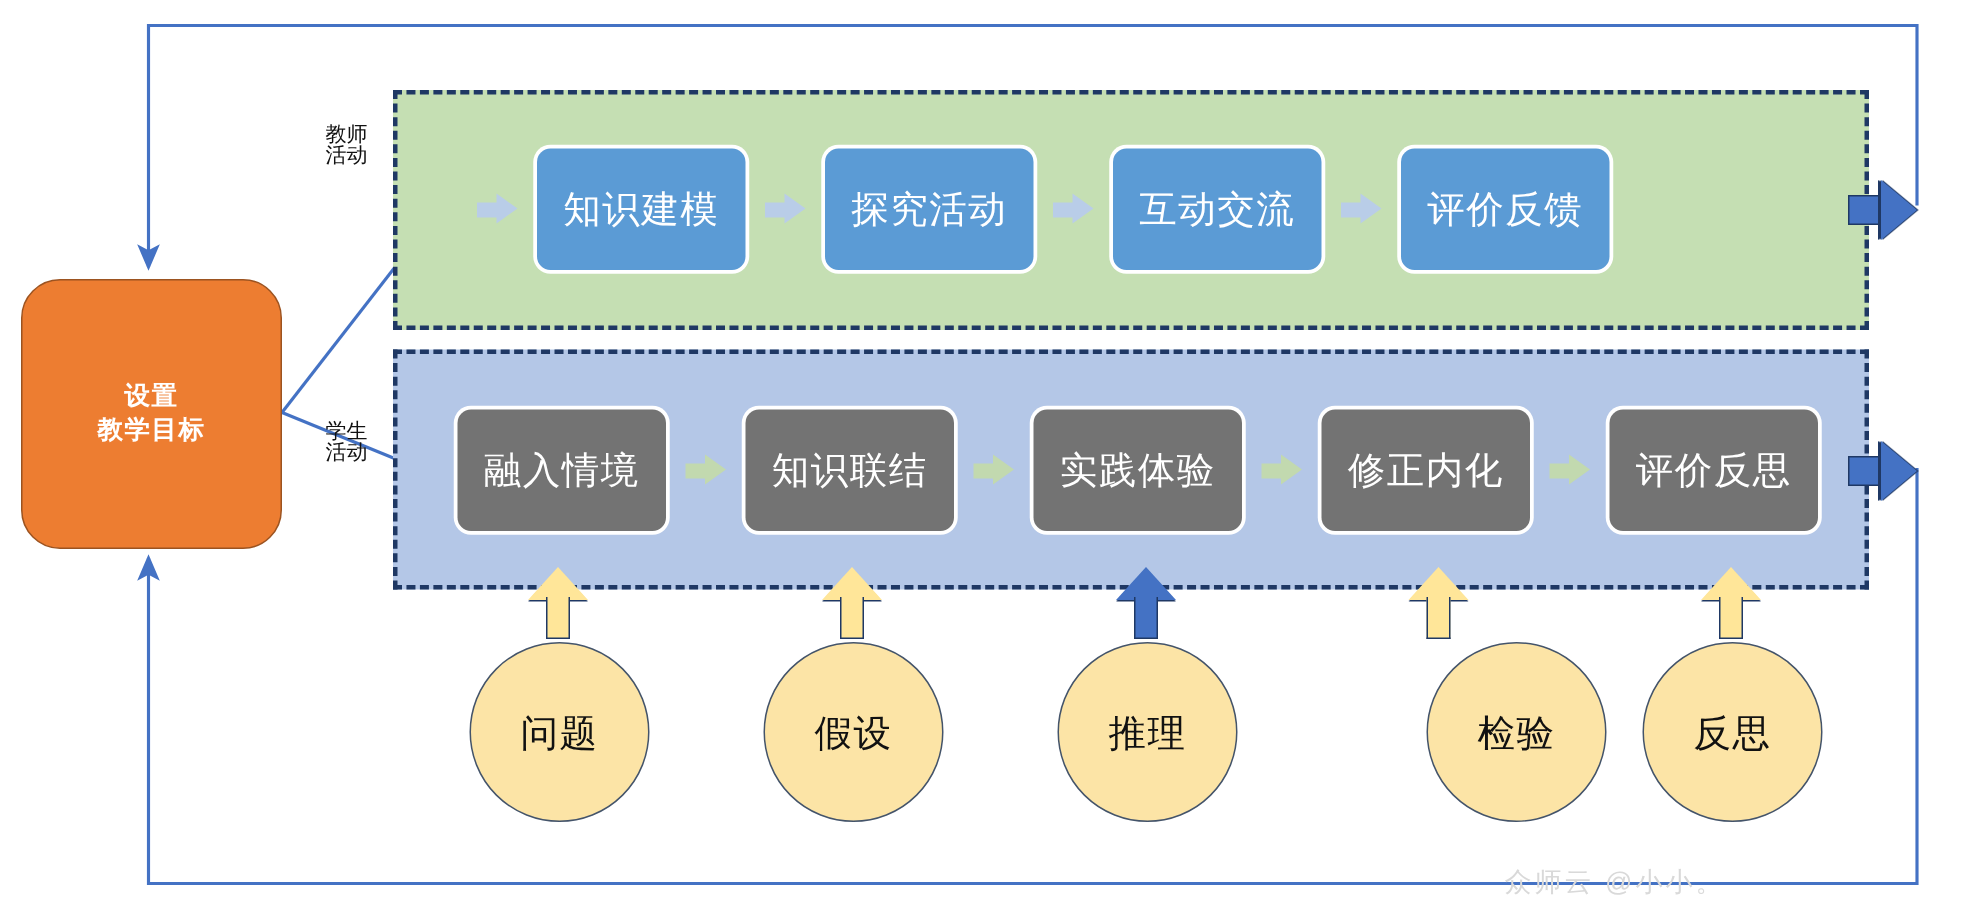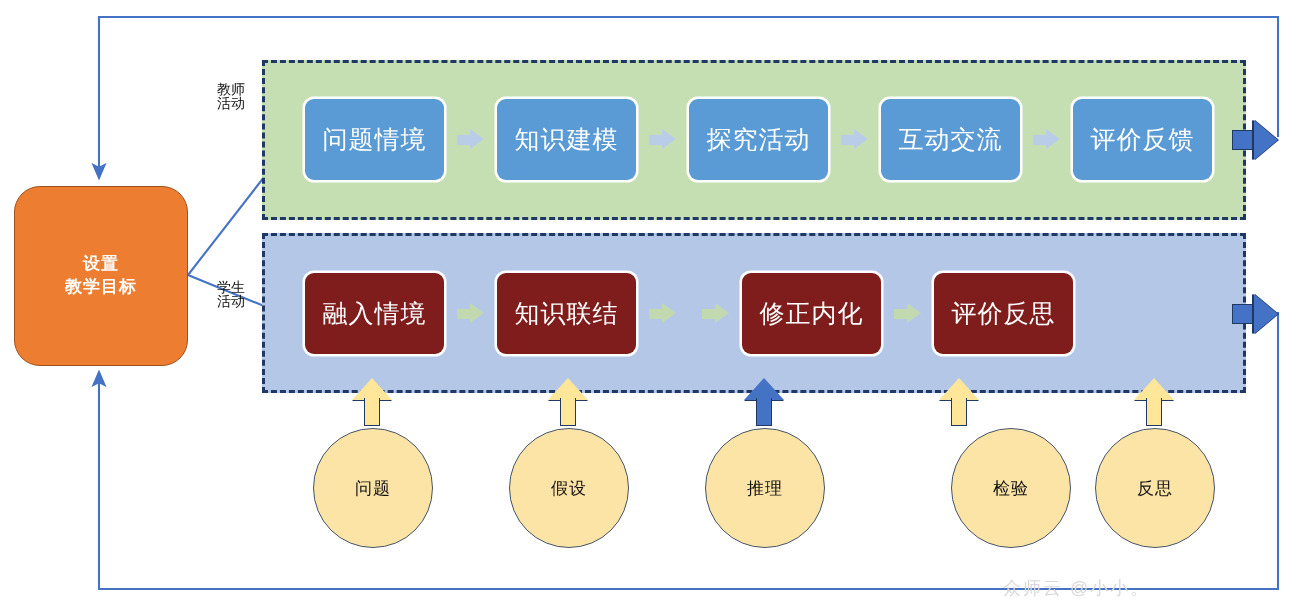--- a/index.html
+++ b/index.html
@@ -139,9 +139,6 @@
   <div class="lane" id="lane-student"></div>
 
   <div class="steprow" id="row-teacher">
-    <div class="chip teacher">
-        <span>问题情境</span>
-      </div>
     <div class="chev teacher">
         <i></i>
       </div>

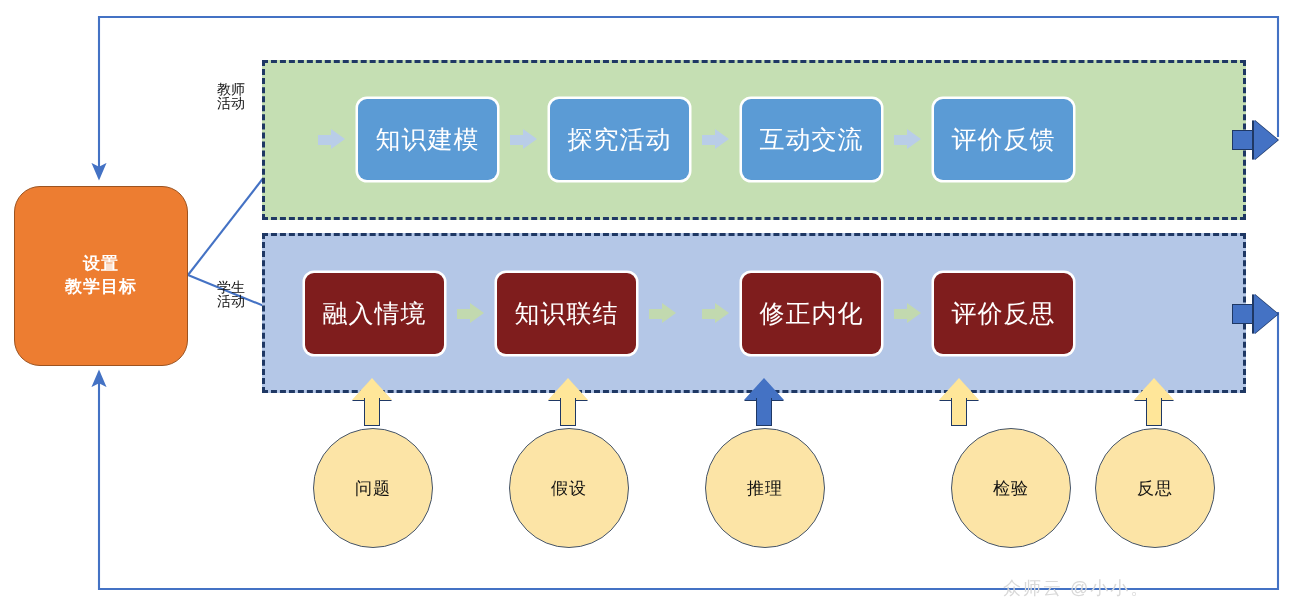--- a/index.html
+++ b/index.html
@@ -42,7 +42,7 @@
     box-shadow:0 0 0 2.5px #ffffff;
   }
   .chip.teacher{background:#5B9BD5;}
-  .chip.student{background:#7f1d1d;font-family:Liberation Serif, serif;}
+  .chip.student{background:#737373;font-family:Liberation Serif, serif;}
 
   
   .chev{width:53px;height:81px;position:relative;flex:0 0 53px;}

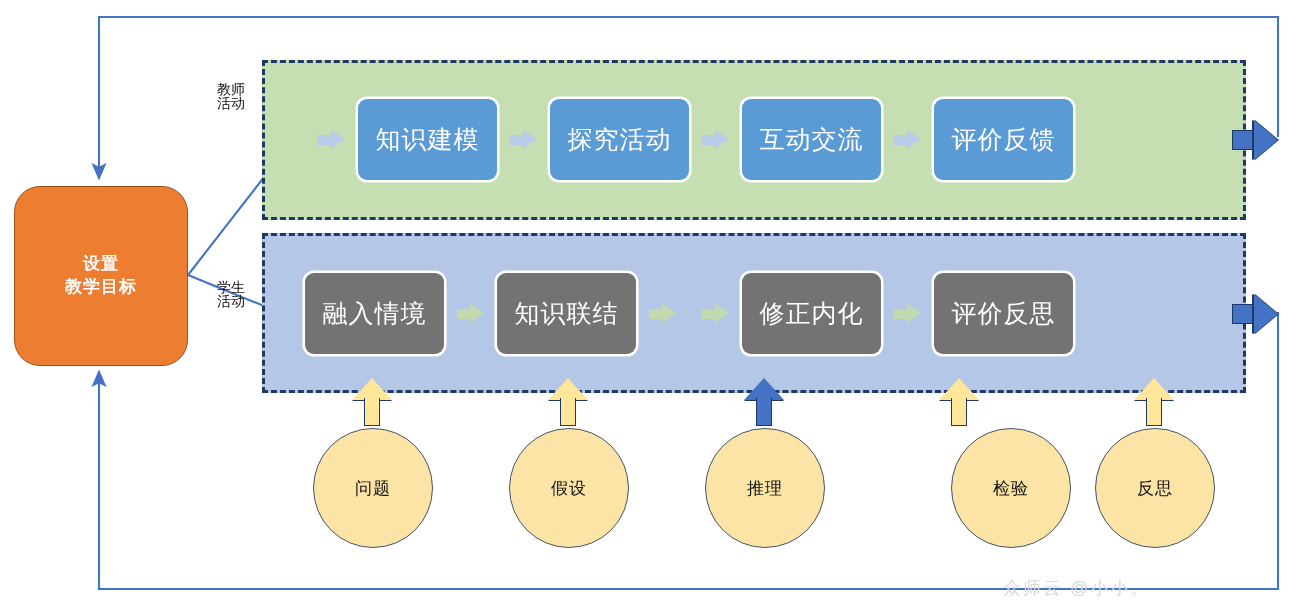--- a/index.html
+++ b/index.html
@@ -178,6 +178,9 @@
     <div class="chev student">
         <i></i>
       </div>
+    <div class="chip student">
+        <span>实践体验</span>
+      </div>
     <div class="chev student">
         <i></i>
       </div>

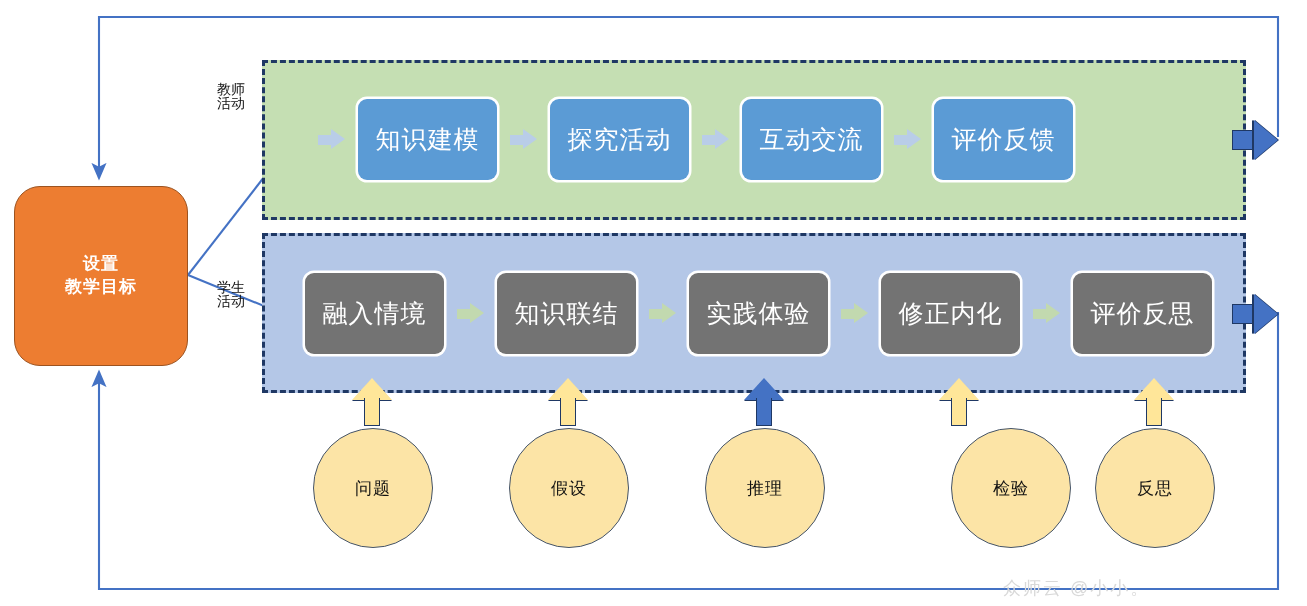--- a/index.html
+++ b/index.html
@@ -96,7 +96,7 @@
     position:absolute;width:118px;height:118px;border-radius:50%;
     background:#FCE4A6;border:1.5px solid #44546A;
     display:flex;align-items:center;justify-content:center;
-    font-size:17px;color:#111;letter-spacing:1px;
+    font-size:25px;color:#111;letter-spacing:1px;
   }
 
   

